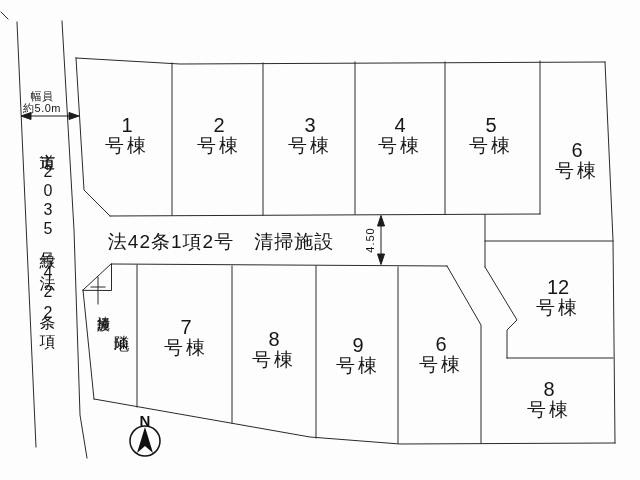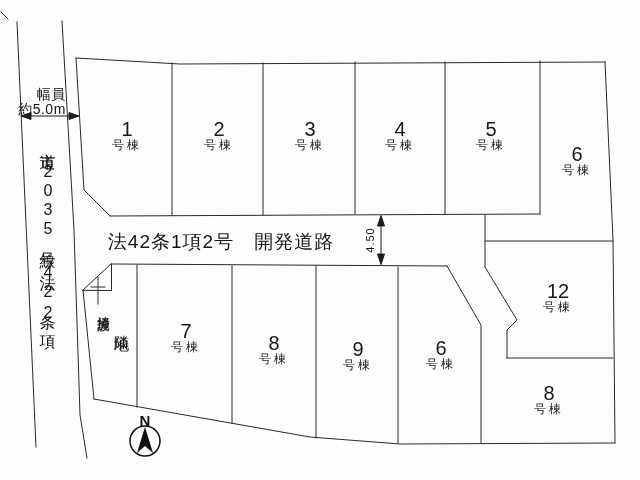--- a/index.html
+++ b/index.html
@@ -11,7 +11,7 @@
   .lot-suffix{font-size:12px;letter-spacing:3px;line-height:1.15;}
   .road-label{font-size:19px;letter-spacing:1px;font-weight:500;}
   .dim-450{font-size:11px;letter-spacing:1px;transform:translate(-50%,-50%) rotate(-90deg);}
-  .width-note{font-size:14px;line-height:1.1;letter-spacing:0.5px;text-align:right;}
+  .width-note{font-size:11px;line-height:1.1;letter-spacing:0.5px;}
   .vtext{position:absolute;writing-mode:vertical-rl;text-orientation:upright;transform:translateX(-50%);white-space:nowrap;}
   .city-road-label{font-size:16px;letter-spacing:2px;}
   .cleaning-label{font-size:12.5px;letter-spacing:1px;}

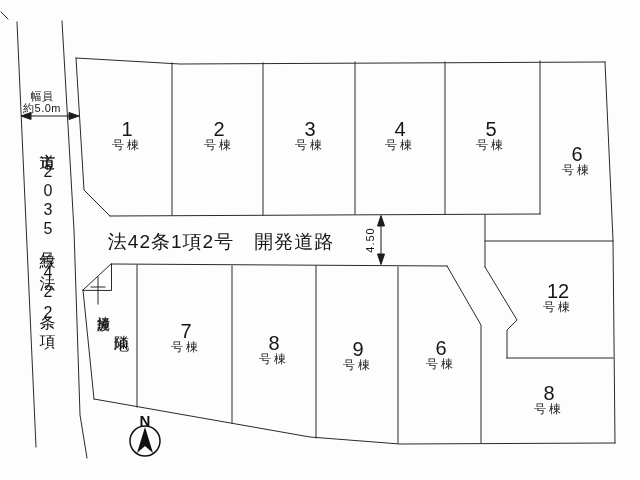--- a/index.html
+++ b/index.html
@@ -8,7 +8,7 @@
   svg{position:absolute;left:0;top:0;}
   .lbl{position:absolute;transform:translate(-50%,-50%);text-align:center;white-space:nowrap;line-height:1.1;}
   .lot-num{font-size:20px;line-height:1.0;}
-  .lot-suffix{font-size:12px;letter-spacing:3px;line-height:1.15;}
+  .lot-suffix{font-size:19px;letter-spacing:3px;line-height:1.15;}
   .road-label{font-size:19px;letter-spacing:1px;font-weight:500;}
   .dim-450{font-size:11px;letter-spacing:1px;transform:translate(-50%,-50%) rotate(-90deg);}
   .width-note{font-size:11px;line-height:1.1;letter-spacing:0.5px;}

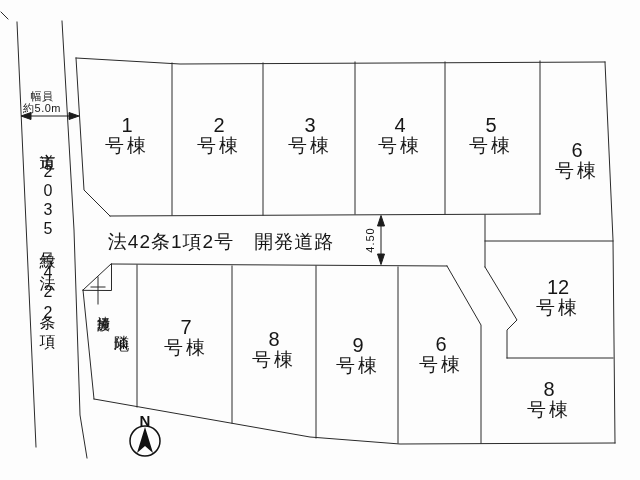--- a/index.html
+++ b/index.html
@@ -122,7 +122,7 @@
     <div class="lot-suffix">号棟</div>
   </div>
 
-  <div class="lbl road-label" style="left:221px;top:242px">法42条1項2号　開発道路</div>
+  <div class="lbl road-label" style="left:221px;top:242px">法42条1項2号　清掃施設</div>
   <div class="lbl dim-450" style="left:370px;top:240px">4.50</div>
   <div class="lbl width-note" style="left:42px;top:102px">
     <div>幅員</div>

